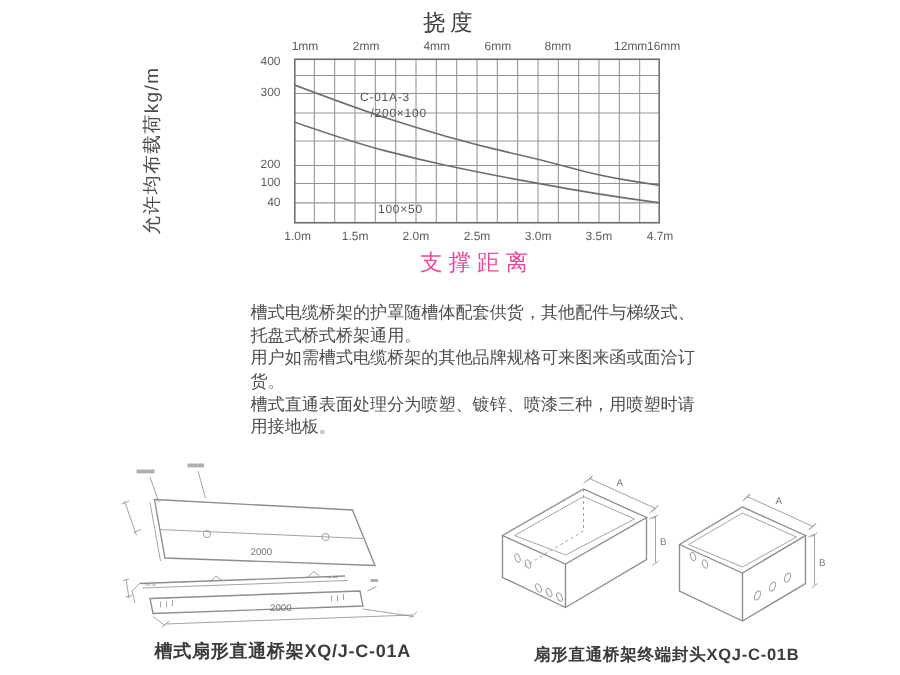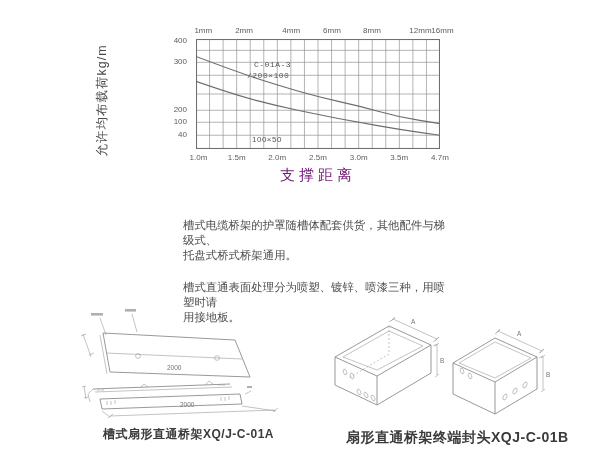--- a/index.html
+++ b/index.html
@@ -35,6 +35,7 @@
 
 <div id="page">
 
+  <div class="abs chart-title">挠度</div>
 
   <div class="abs ylab">允许均布载荷kg/m</div>
 

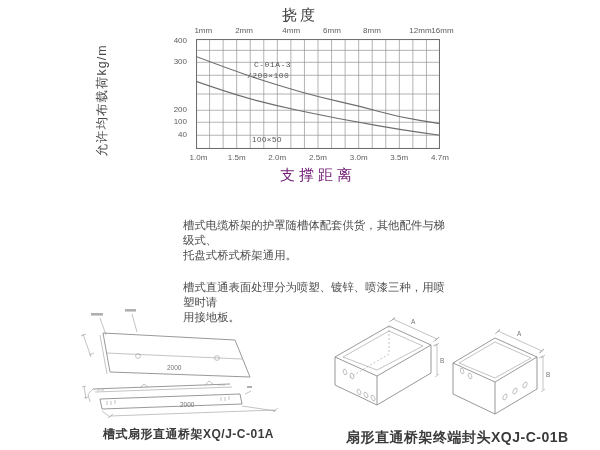--- a/index.html
+++ b/index.html
@@ -91,7 +91,7 @@
       <path d="M0.0,42.3 Q40.7,56.4 61.0,61.6 Q81.3,66.9 101.7,71.3 Q122.0,75.6 142.3,79.5 Q162.7,83.3 183.0,86.9 Q203.3,90.5 223.7,93.4 L244.0,96.3" fill="none" stroke="#6d6d6d" stroke-width="1.1"></path>
     </svg>
 
-  <span class="abs curve-label" style="left:254px;top:60px;font-family:Liberation Mono, monospace;">C-01A-3</span>
+  <span class="abs curve-label" style="left:240px;top:60px;">C-01A-3</span>
   <span class="abs curve-label" style="left:247px;top:71px;font-family:Liberation Mono, monospace;">/200×100</span>
   <span class="abs curve-label" style="left:252px;top:94px;margin-top:41px;">100×50</span>
 

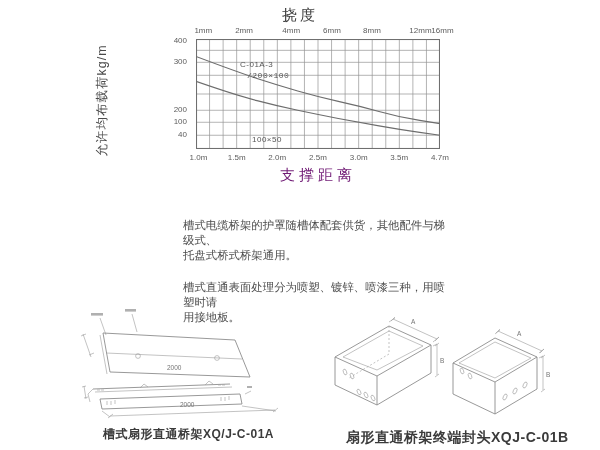--- a/index.html
+++ b/index.html
@@ -92,7 +92,7 @@
     </svg>
 
   <span class="abs curve-label" style="left:240px;top:60px;">C-01A-3</span>
-  <span class="abs curve-label" style="left:247px;top:71px;font-family:Liberation Mono, monospace;">/200×100</span>
+  <span class="abs curve-label" style="left:247px;top:71px;">/200×100</span>
   <span class="abs curve-label" style="left:252px;top:94px;margin-top:41px;">100×50</span>
 
   <div class="abs ticks" style="top:153px;">

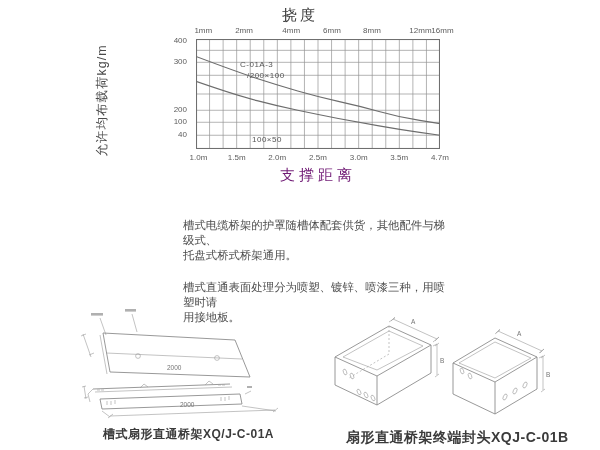--- a/index.html
+++ b/index.html
@@ -9,7 +9,7 @@
   .chart-title{left:160px;top:6px;width:280px;text-align:center;font-size:15px;
                letter-spacing:3px;color:#414141;}
   .x-title{left:196px;top:166px;width:244px;text-align:center;font-size:15px;
-           letter-spacing:4px;color:#701a75;}
+           letter-spacing:4px;color:#ec4899;}
   .ylab{left:36px;top:92px;width:132px;text-align:center;font-size:12.5px;color:#4a4a4a;
         transform:rotate(-90deg);letter-spacing:1px;}
   .ticks{left:196px;width:244px;height:12px;font-size:8px;color:#5c5c5c;}

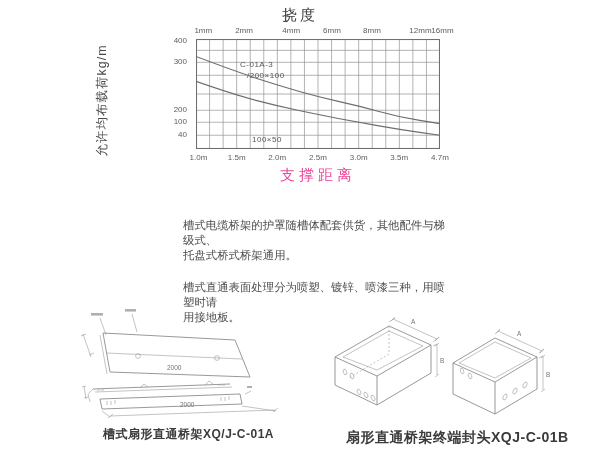--- a/index.html
+++ b/index.html
@@ -20,7 +20,7 @@
   #plot-svg{position:absolute;left:196px;top:39px;}
   .paras{left:167px;top:202px;width:302px;font-size:11.4px;line-height:15.2px;
          color:#4d4d4d;}
-  .paras p{margin:16px;white-space:pre-line;}
+  .paras p{margin:0;white-space:pre-line;}
   .cap{font-weight:bold;color:#3b3b3b;white-space:nowrap;}
   .cap-left{left:103px;top:426px;font-size:12px;letter-spacing:.5px;}
   .cap-right{left:346px;top:429px;font-size:14px;letter-spacing:.5px;}

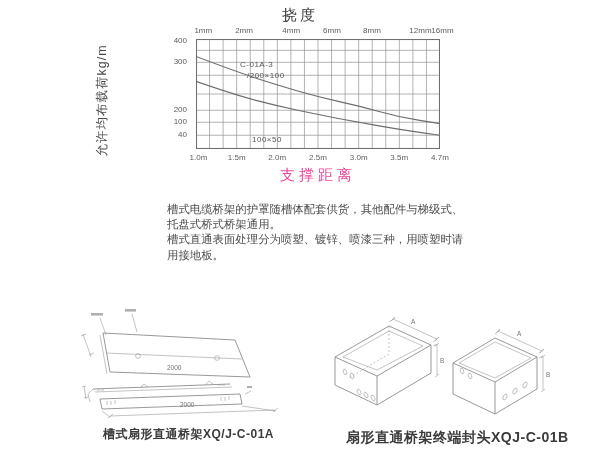--- a/index.html
+++ b/index.html
@@ -110,6 +110,8 @@
   <div class="abs paras">
     <p>槽式电缆桥架的护罩随槽体配套供货，其他配件与梯级式、
 托盘式桥式桥架通用。</p>
+    <p>用户如需槽式电缆桥架的其他品牌规格可来图来函或面洽订
+货。</p>
     <p>槽式直通表面处理分为喷塑、镀锌、喷漆三种，用喷塑时请
 用接地板。</p>
   </div>

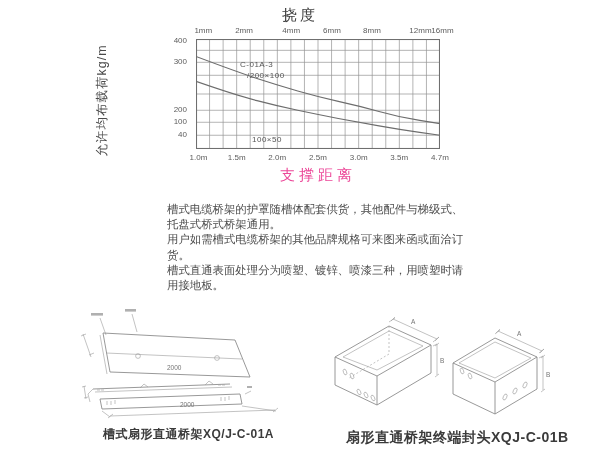--- a/index.html
+++ b/index.html
@@ -23,7 +23,7 @@
   .paras p{margin:0;white-space:pre-line;}
   .cap{font-weight:bold;color:#3b3b3b;white-space:nowrap;}
   .cap-left{left:103px;top:426px;font-size:12px;letter-spacing:.5px;}
-  .cap-right{left:346px;top:429px;font-size:14px;letter-spacing:.5px;}
+  .cap-right{left:356px;top:429px;font-size:11px;letter-spacing:.5px;}
   svg .ln{fill:none;stroke:#8d8d8d;stroke-width:.9;}
   svg .thin{fill:none;stroke:#9a9a9a;stroke-width:.6;}
   svg .dim{fill:none;stroke:#9a9a9a;stroke-width:.6;}

